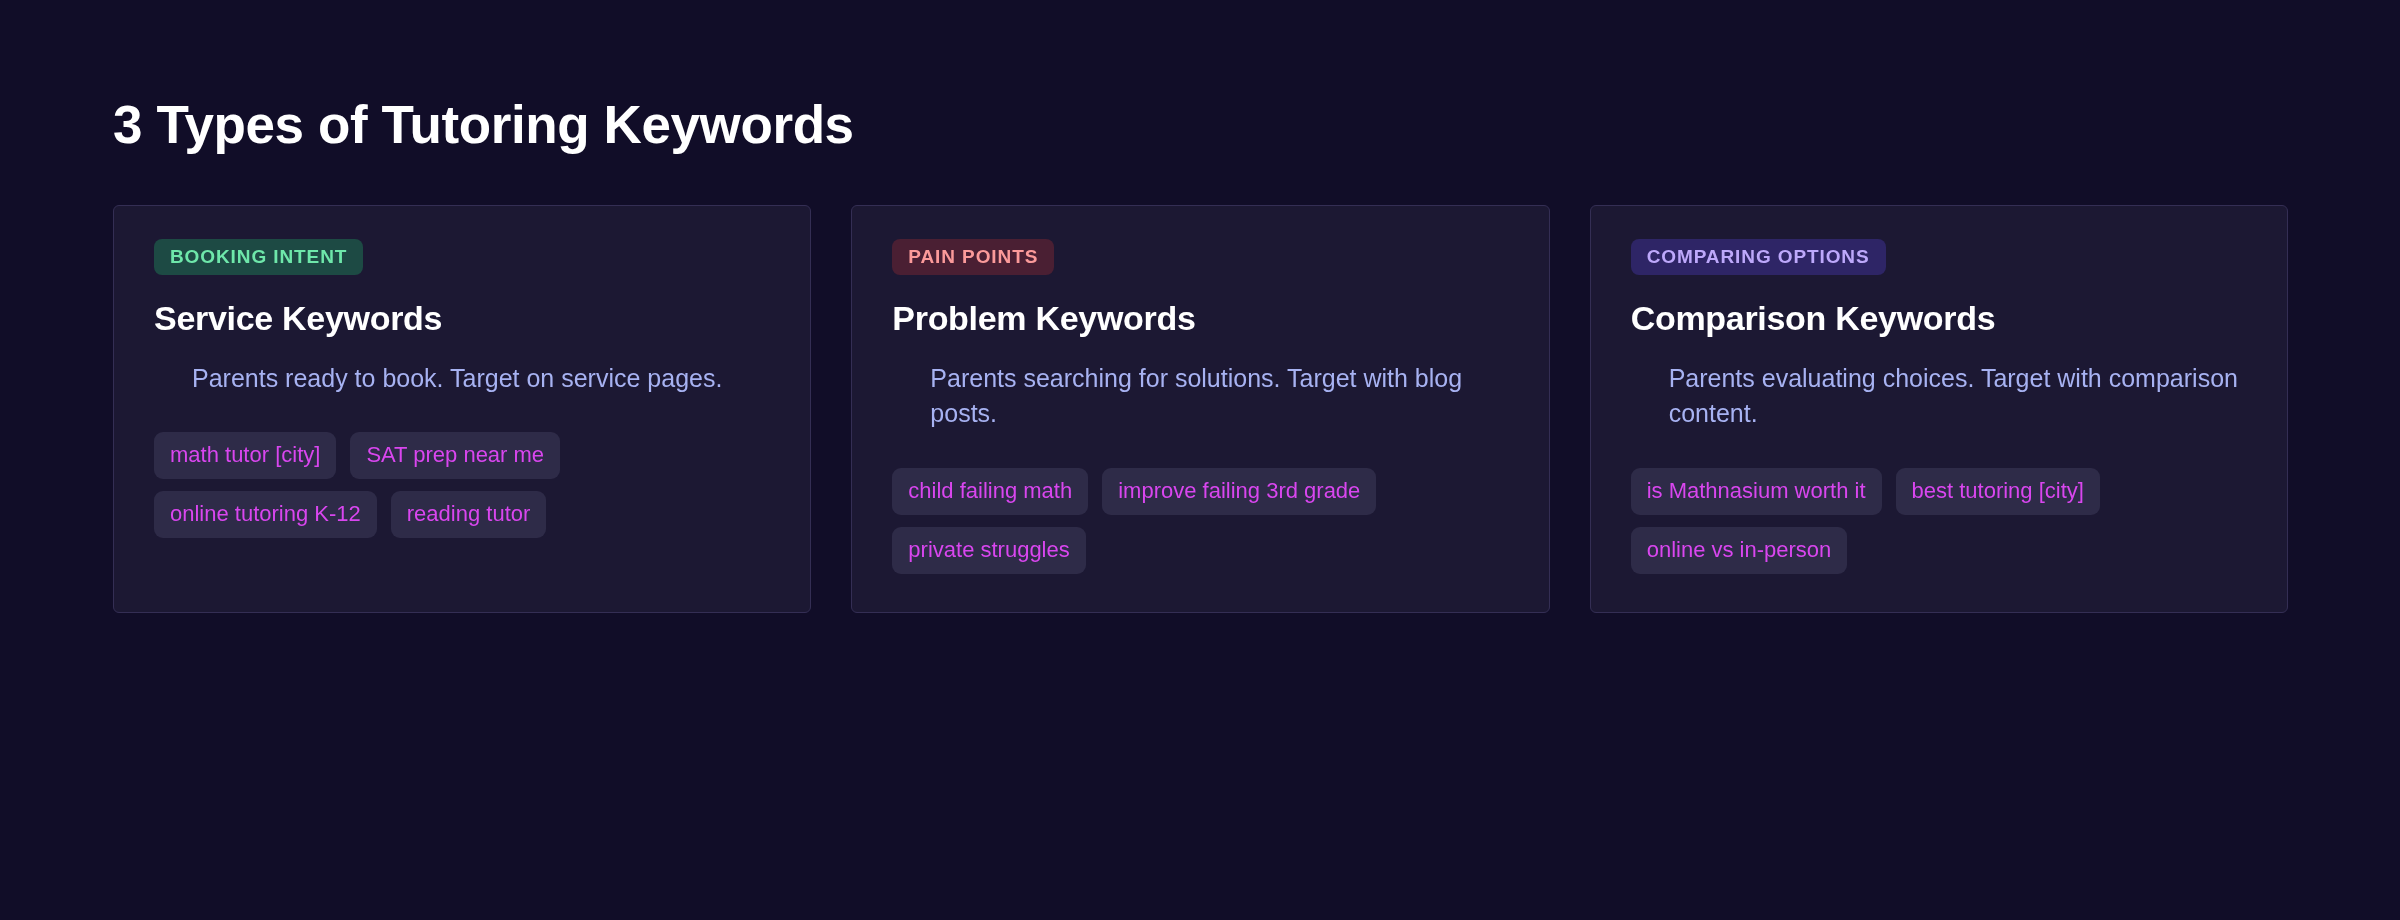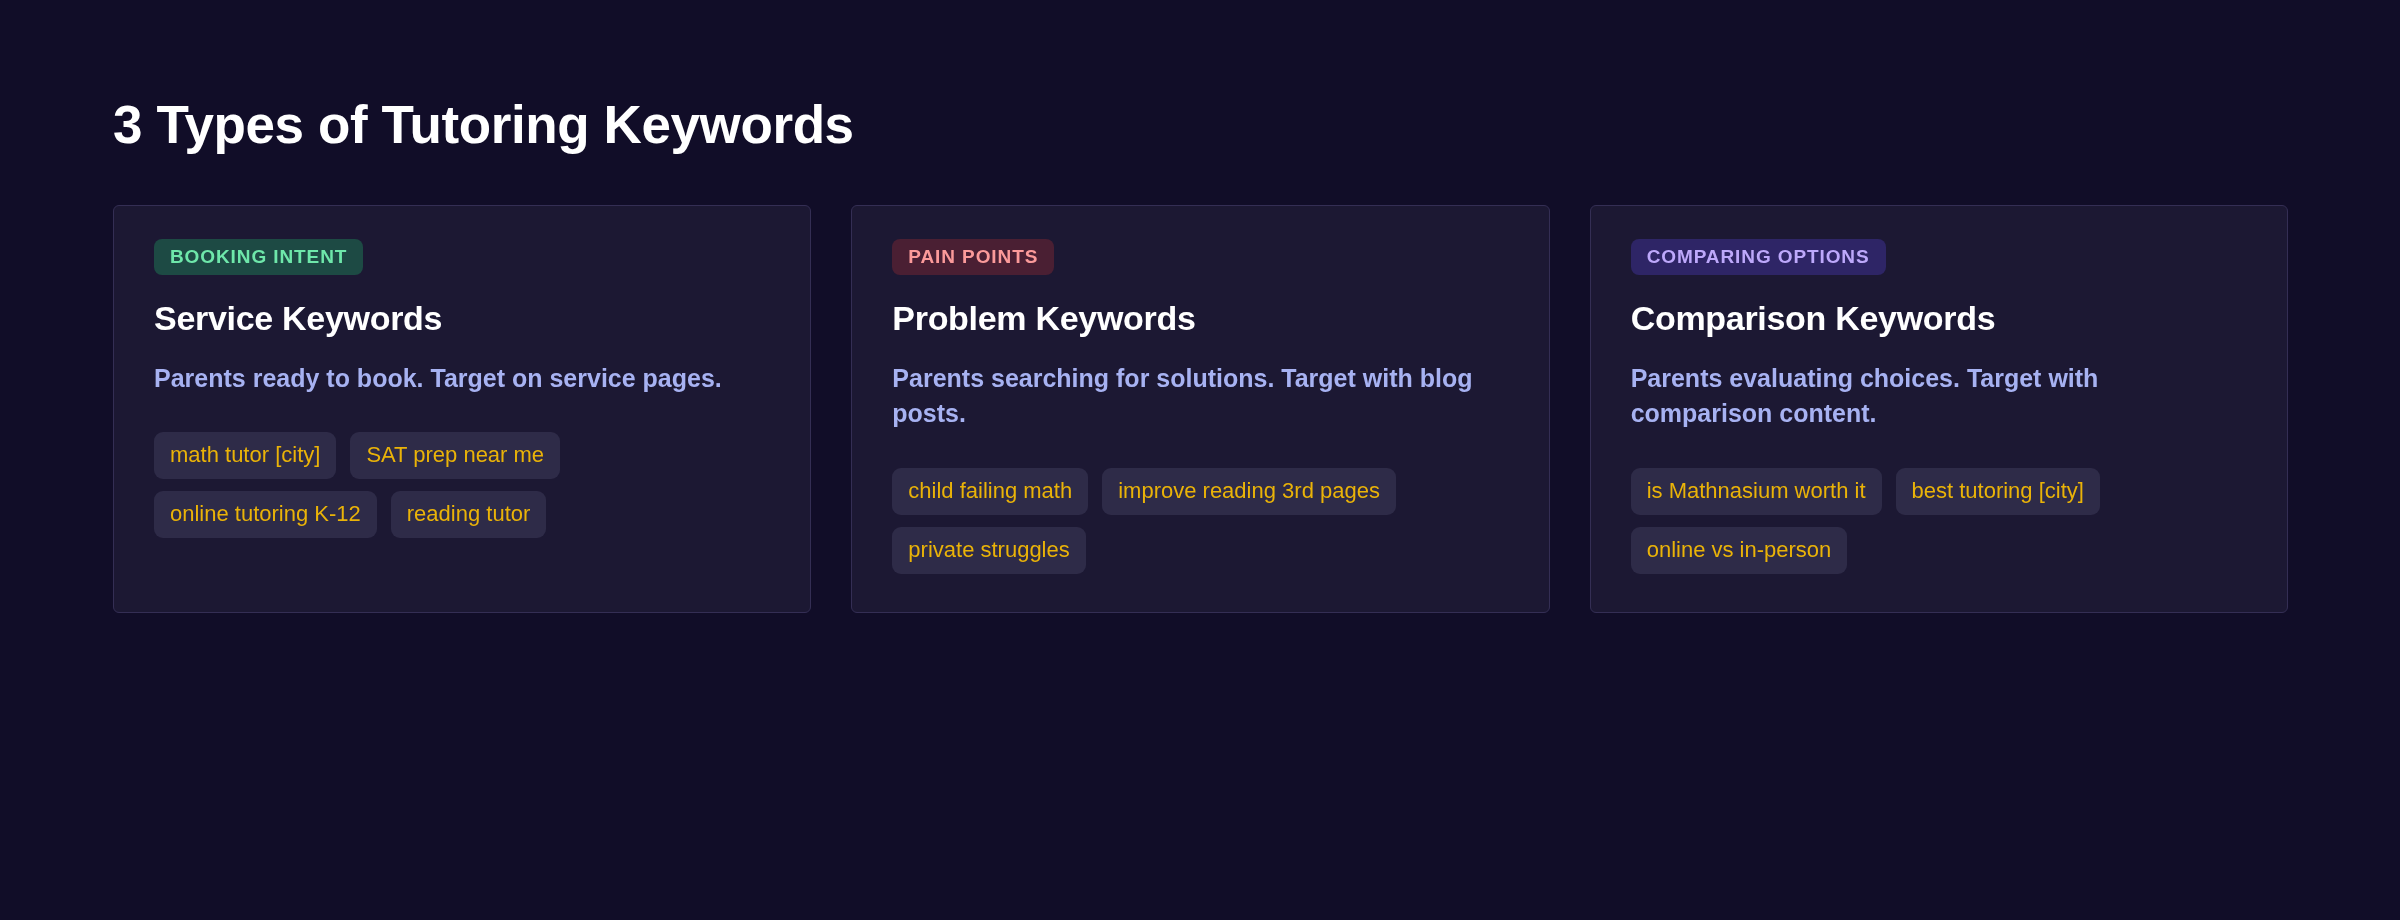--- a/index.html
+++ b/index.html
@@ -86,9 +86,10 @@
   .card-desc {
     margin-top: 22px;
     font-size: 25px;
-    font-weight: 700;
+    font-weight: 400;
     color: #a7b2f2;
     line-height: 1.42;
+    margin-left: 38px;
   }
 
   .tag-list {

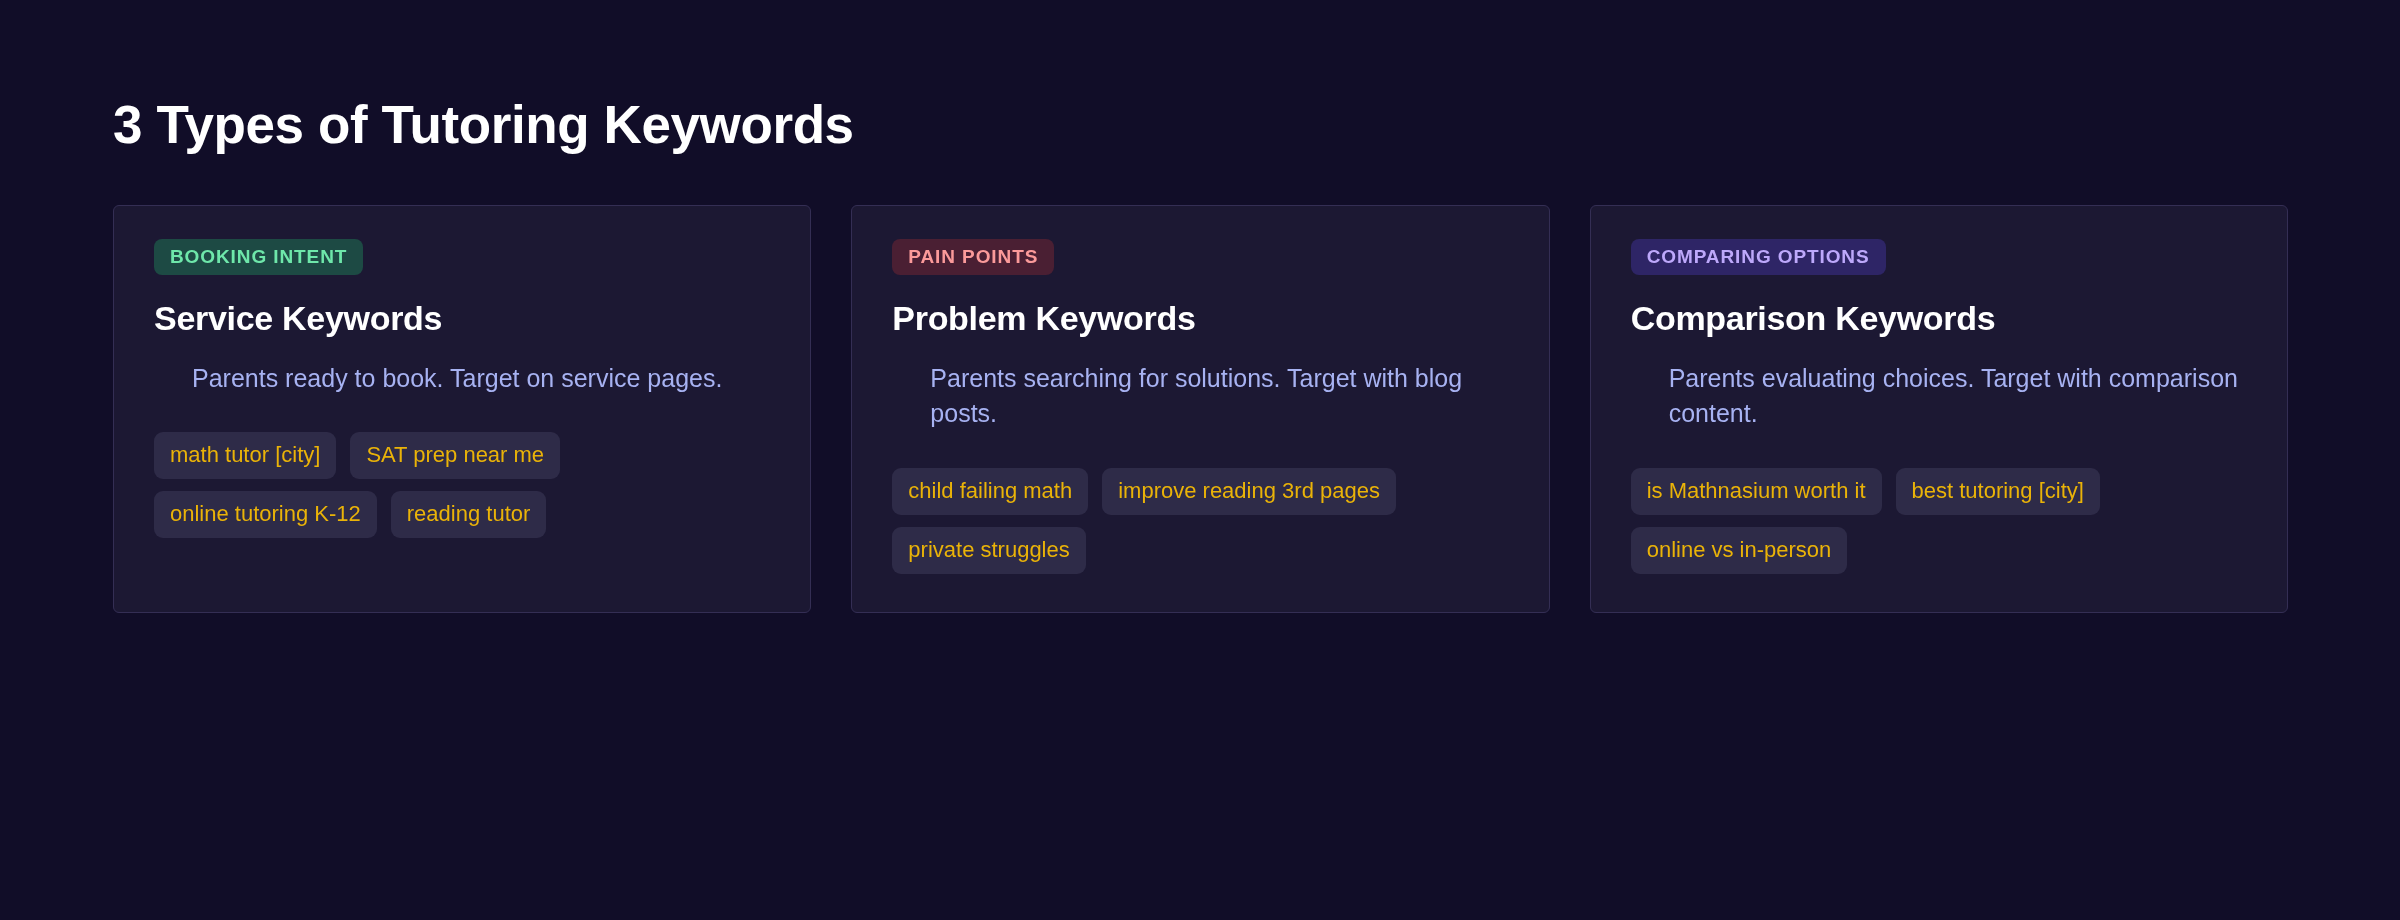--- a/index.html
+++ b/index.html
@@ -102,7 +102,7 @@
 
   .tag {
     background: #2e2b48;
-    color: #eab308;
+    color: #d946ef;
     font-size: 22px;
     font-weight: 400;
     line-height: 1;

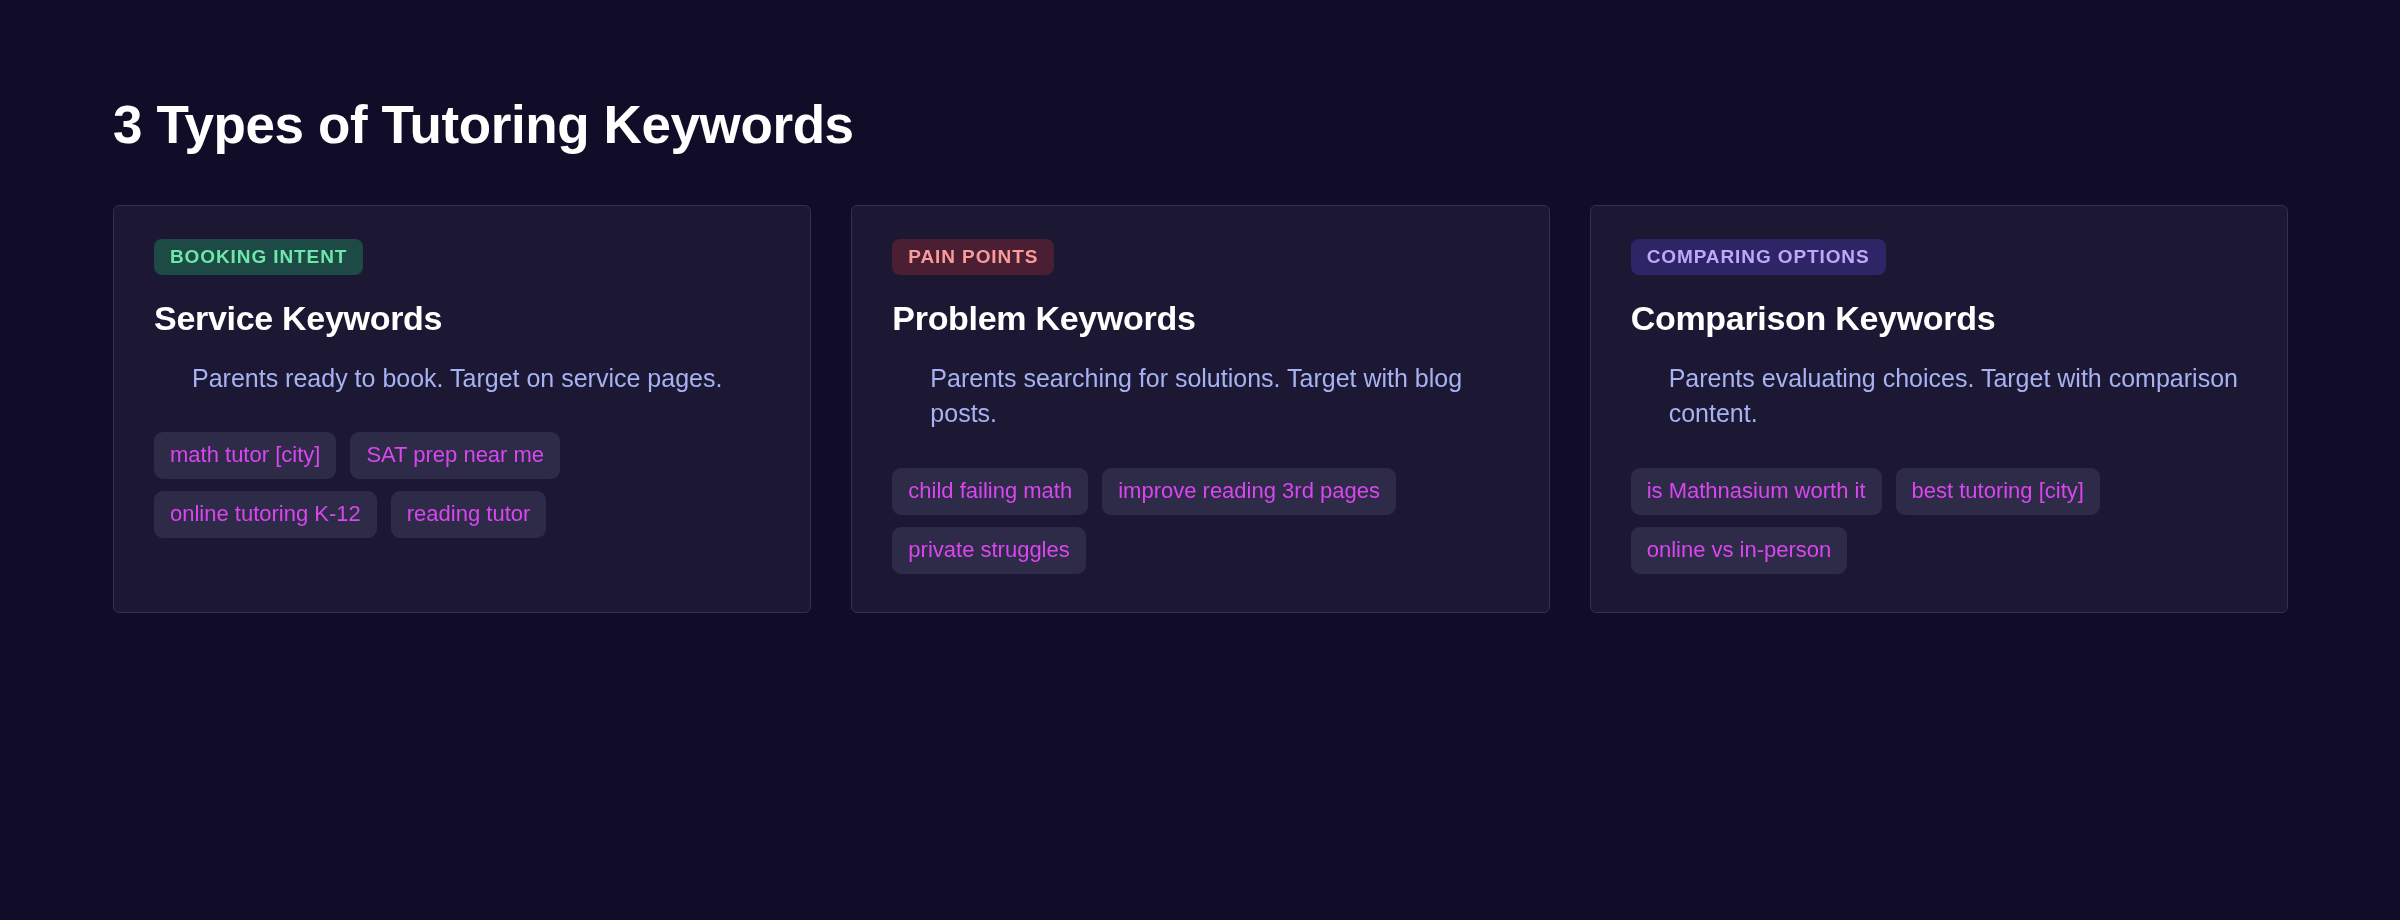--- a/index.html
+++ b/index.html
@@ -138,7 +138,7 @@
       <div class="card-desc">Parents searching for solutions. Target with blog posts.</div>
       <div class="tag-list">
         <span class="tag">child failing math</span>
-        <span class="tag">improve reading 3rd pages</span>
+        <span class="tag">improve failing 3rd grade</span>
         <span class="tag">private struggles</span>
       </div>
     </div>

